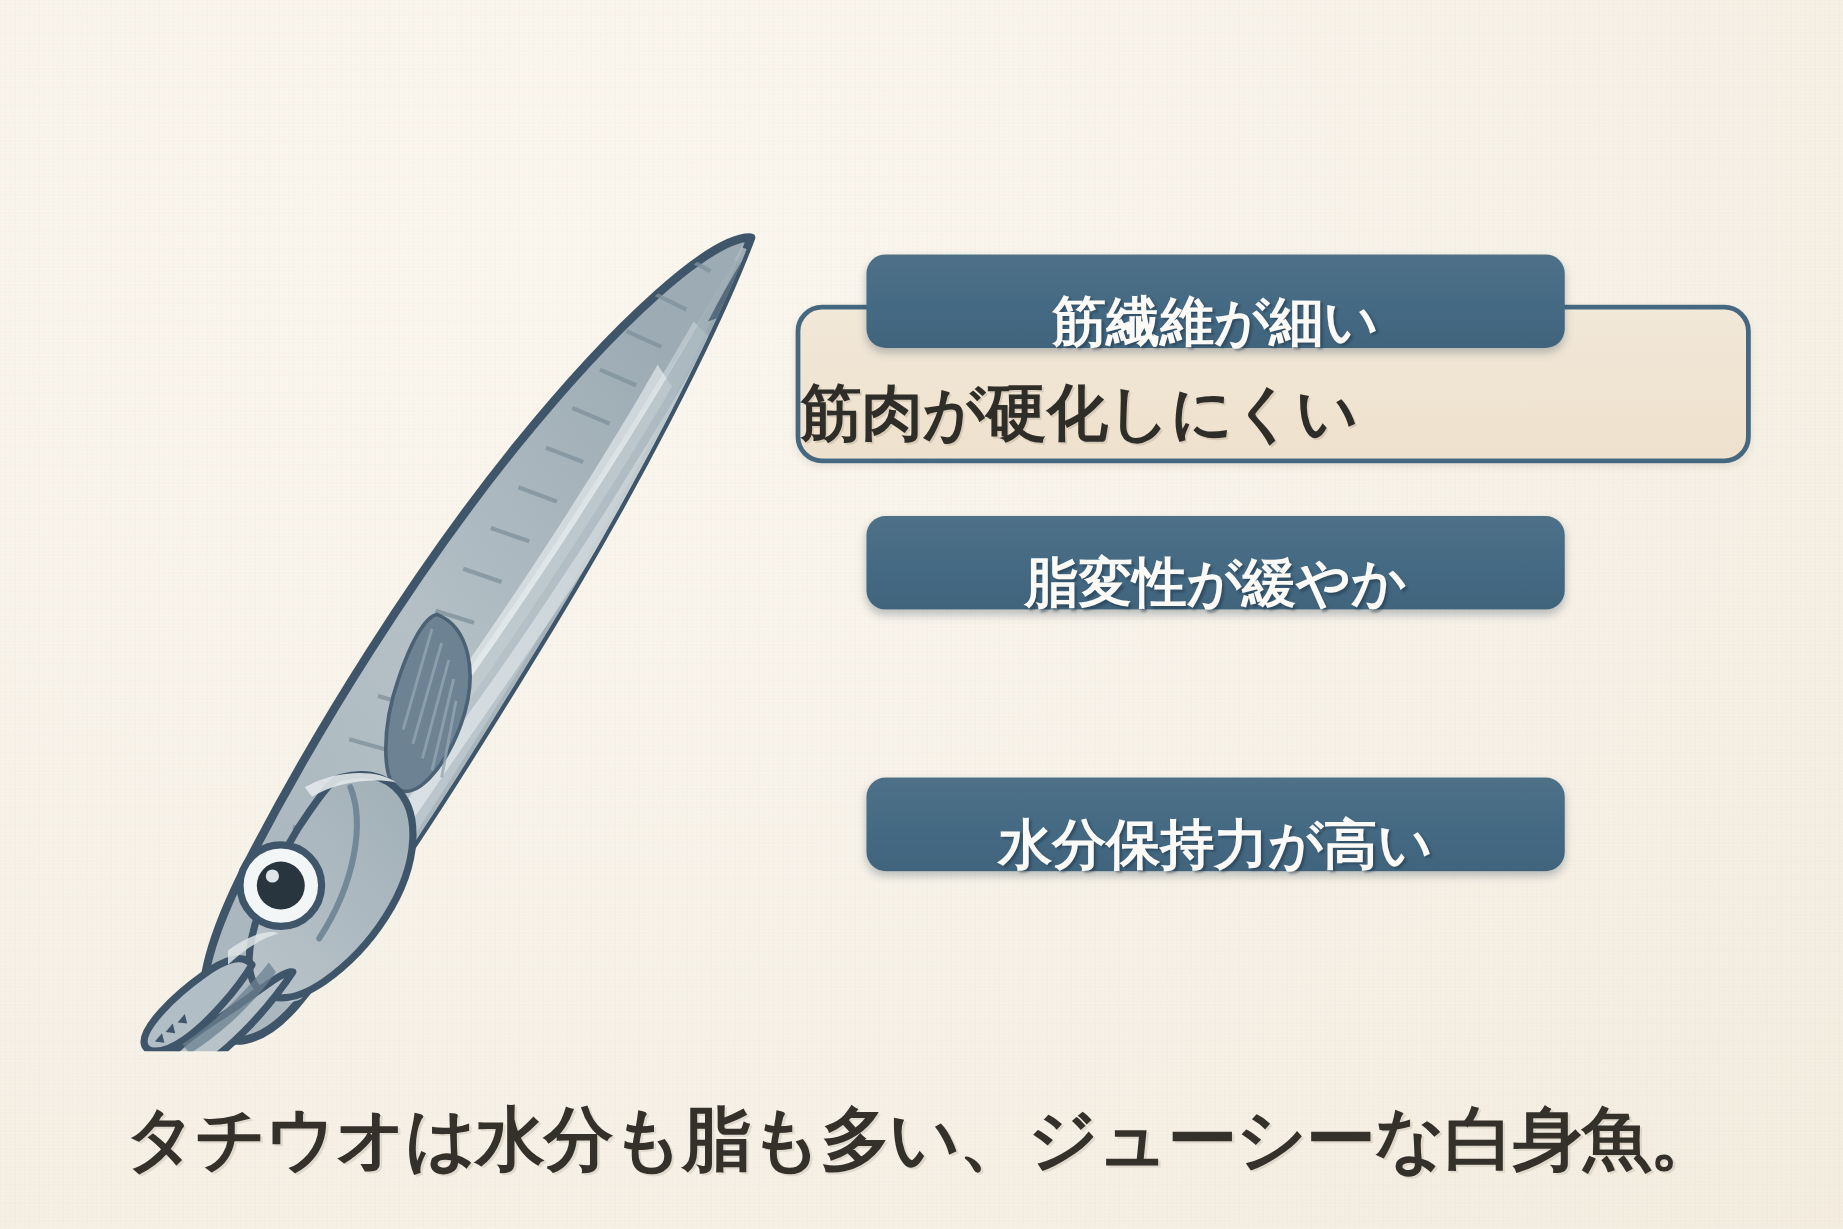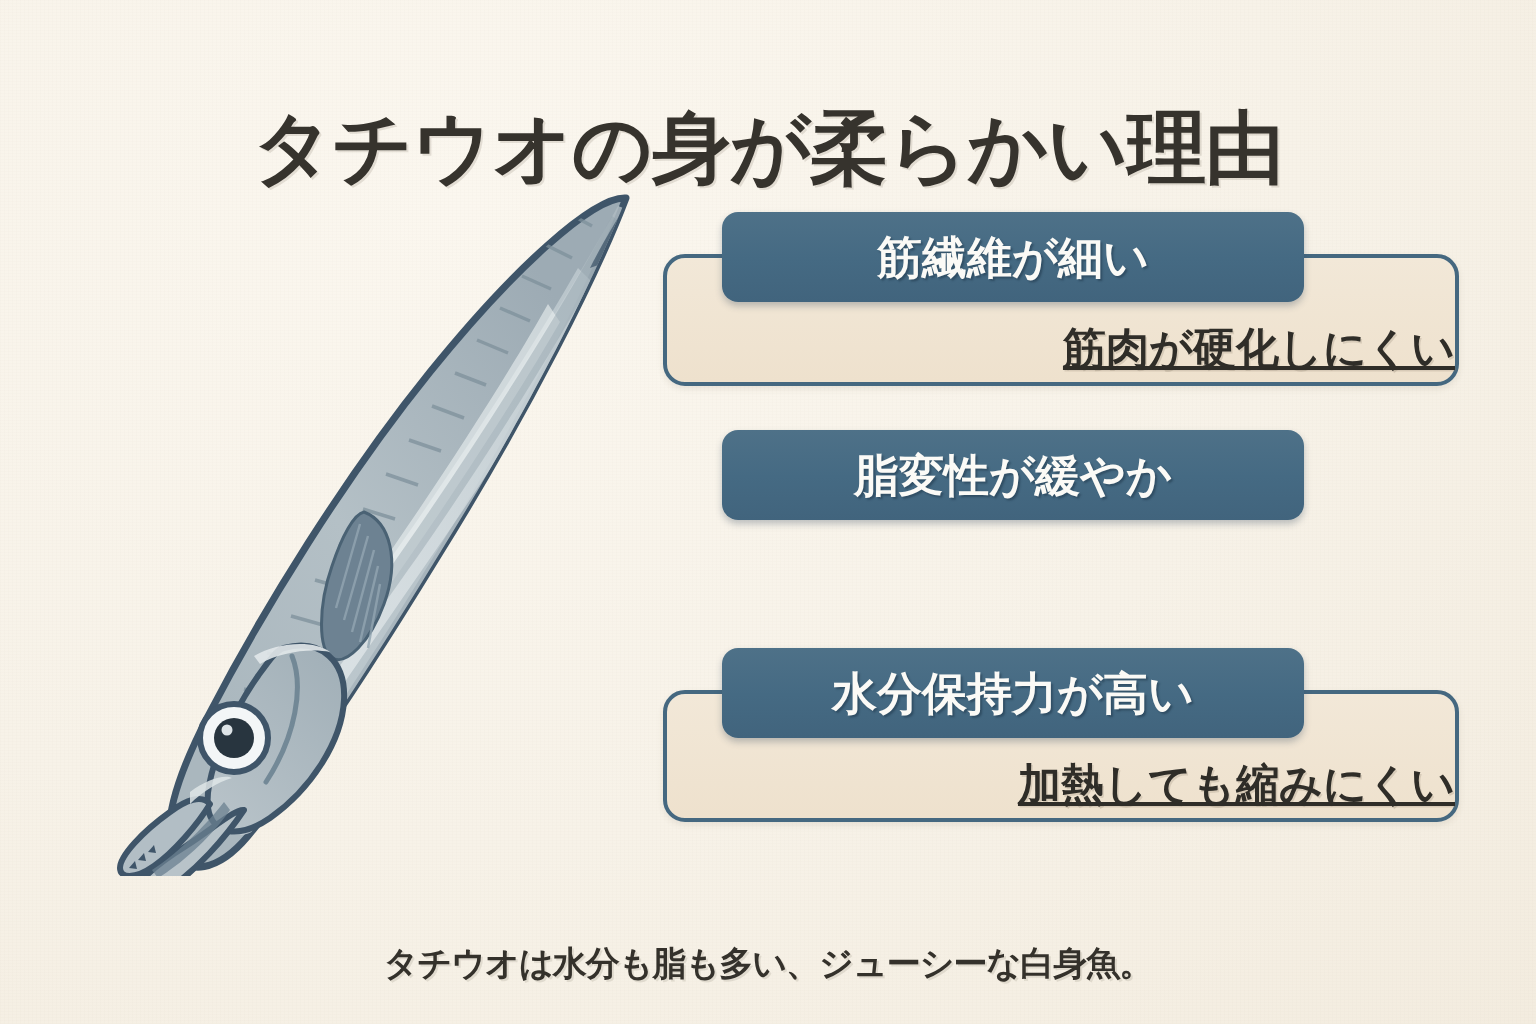--- a/index.html
+++ b/index.html
@@ -154,7 +154,6 @@
 
   <div id="grain"></div>
 
-  <h1 id="page-title">タチウオの身が柔らかい理由</h1>
 
   <div id="fish-illustration">
     <svg viewBox="0 0 610 700" xmlns="http://www.w3.org/2000/svg" aria-hidden="true">

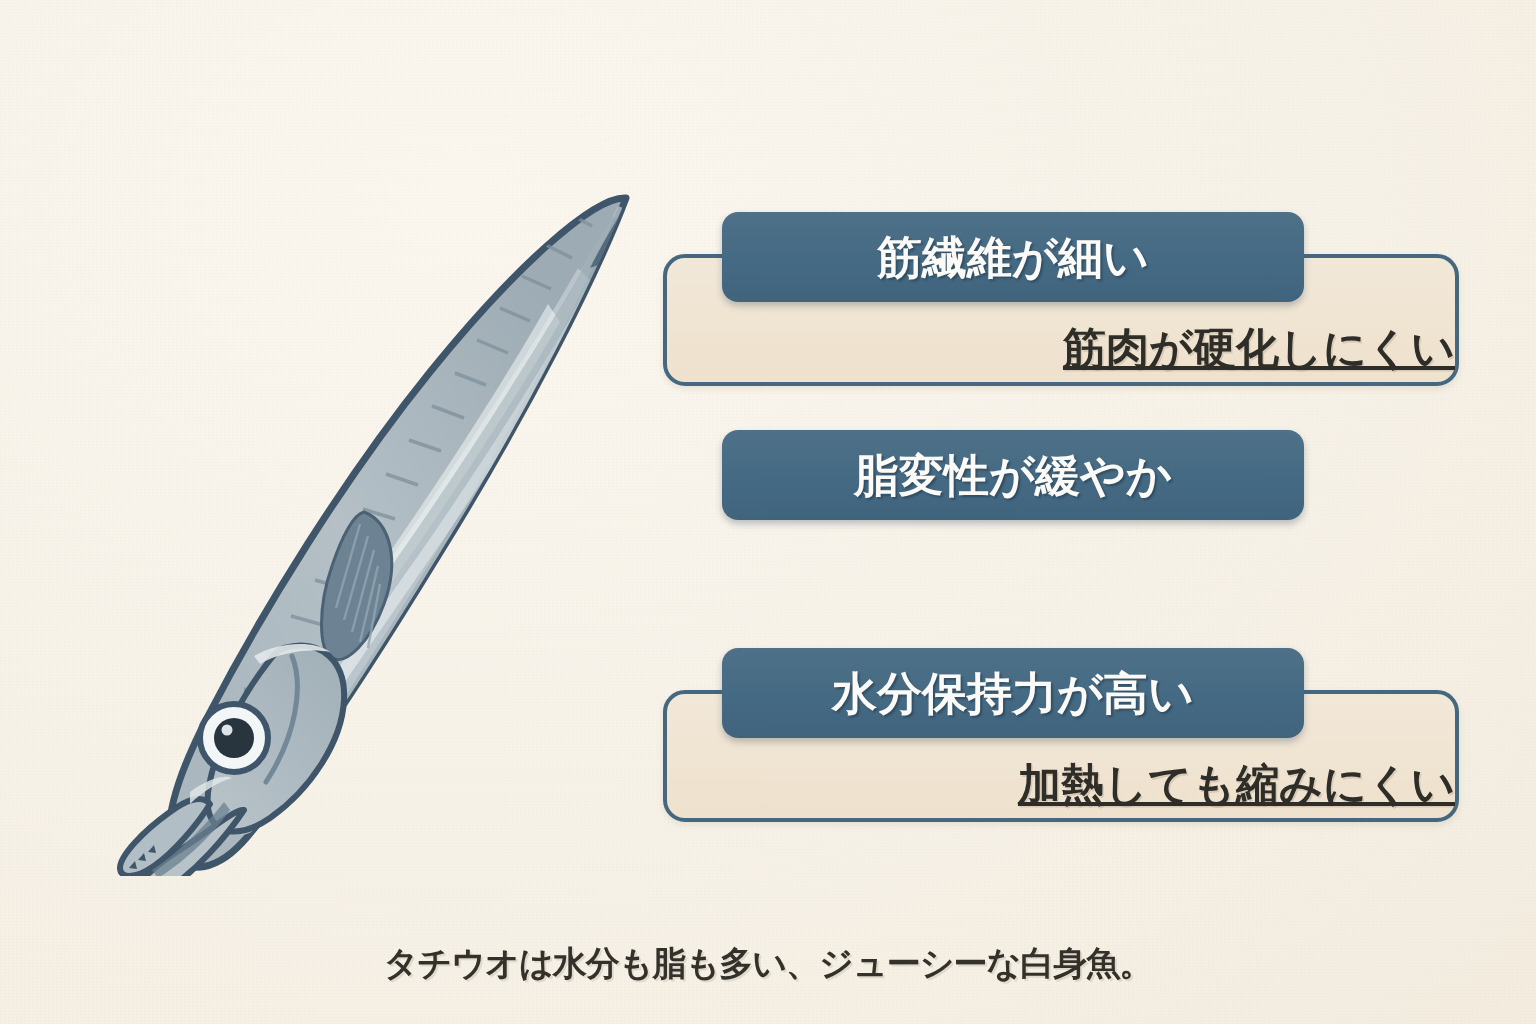--- a/index.html
+++ b/index.html
@@ -111,13 +111,13 @@
     left: 59px;
     top: 0;
     width: 582px;
-    height: 90px;
+    height: 78px;
     box-sizing: border-box;
     background: linear-gradient(180deg, #4e7188 0%, #456a83 52%, #41647d 100%);
     border-radius: 16px;
     box-shadow: 0 4px 7px rgba(50,70,88,.30);
     display: flex;
-    align-items: center;
+    align-items: flex-end;
     justify-content: center;
     z-index: 3;
   }

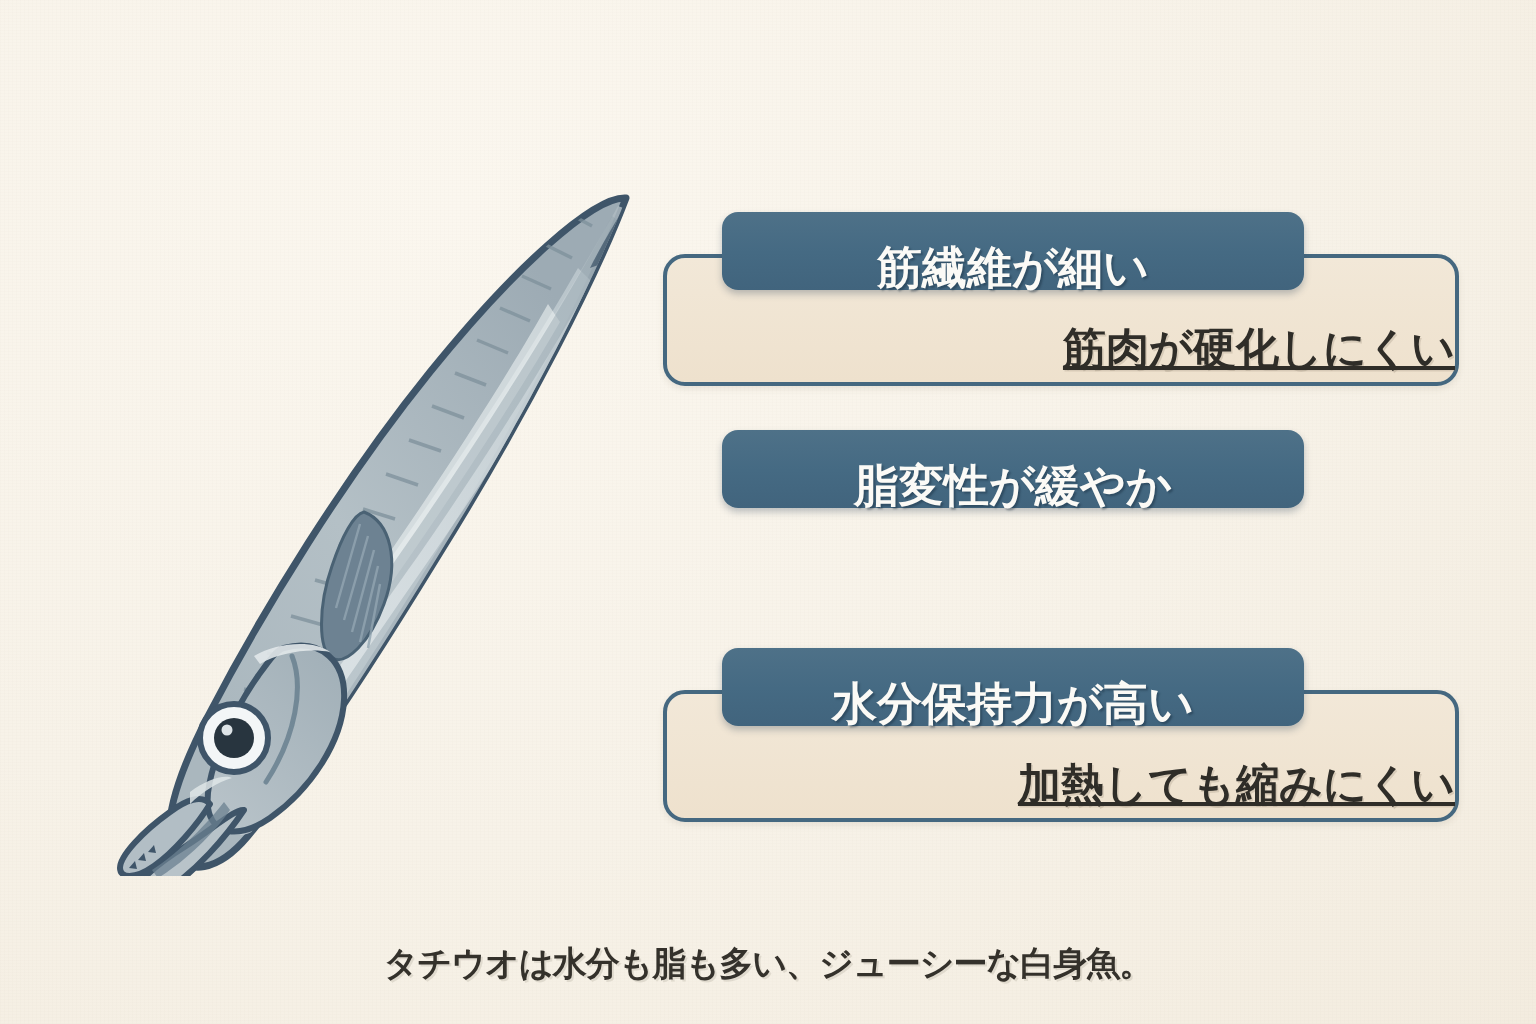--- a/index.html
+++ b/index.html
@@ -95,15 +95,14 @@
     left: 0;
     right: 0;
     bottom: 12px;
-    text-align: right;
-    font-size: 43px;
+    text-align: left;
+    font-size: 51px;
     font-weight: 700;
     color: #2f2d28;
     letter-spacing: 0px;
     line-height: 1;
     white-space: nowrap;
     text-shadow: 1.5px 1.5px 0 rgba(130,120,100,.22);
-    text-decoration: underline;
   }
 
   .card-header {

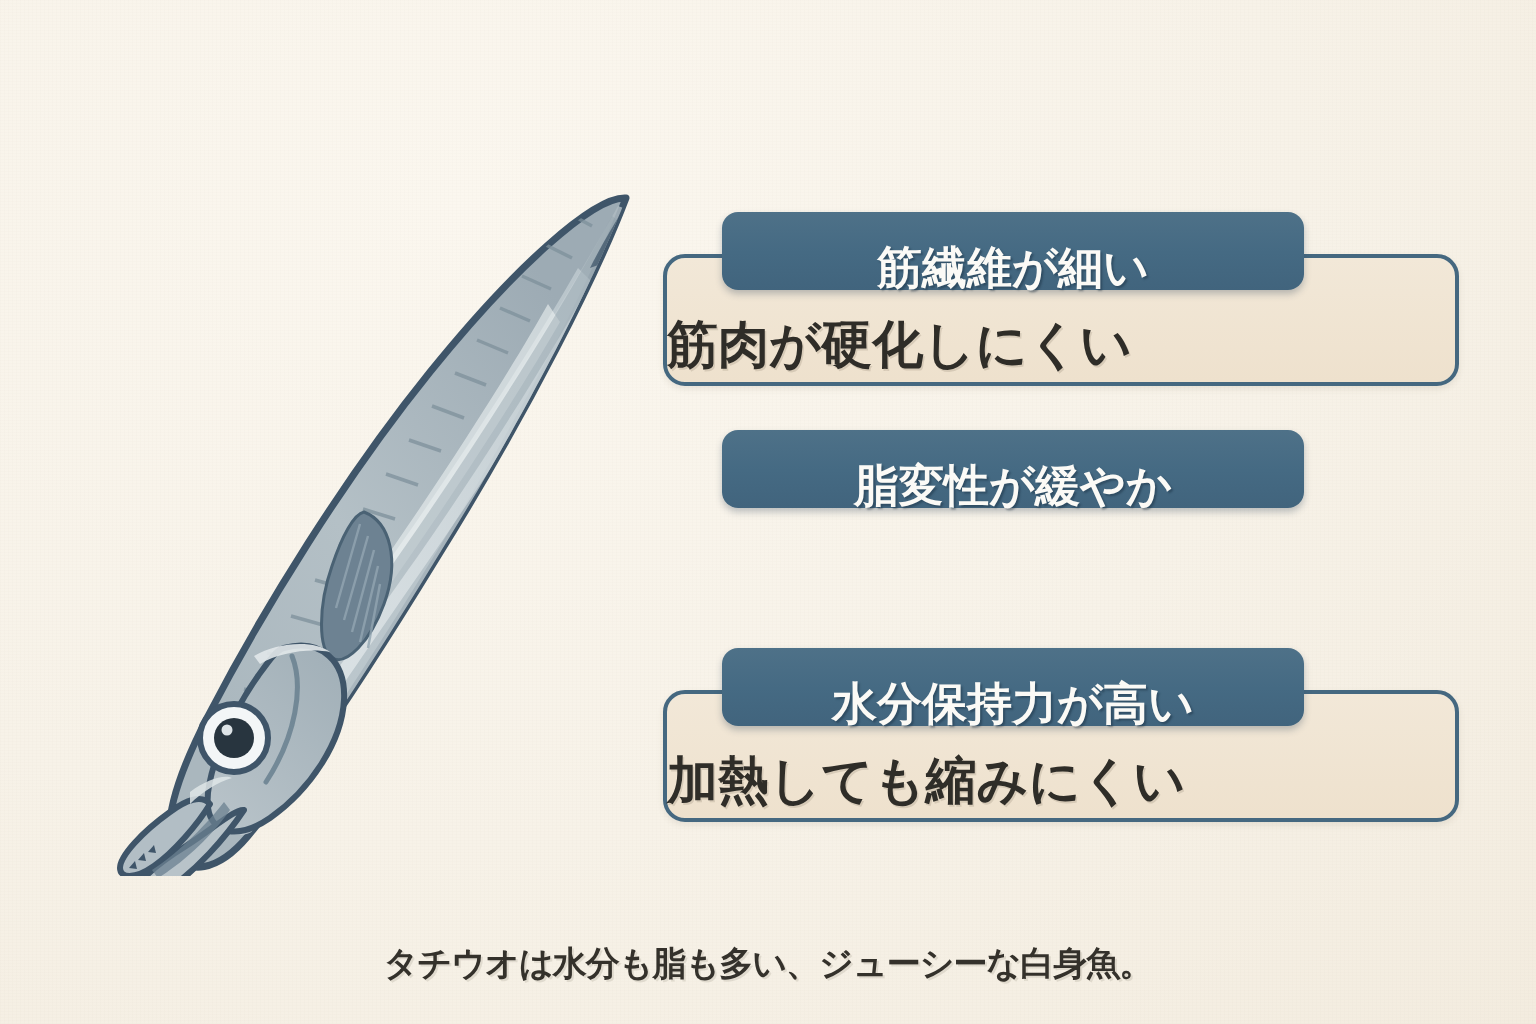--- a/index.html
+++ b/index.html
@@ -326,9 +326,6 @@
     </div>
 
     <div class="reason-card">
-      <div class="card-body">
-        <div class="card-subtitle">加熱しても縮みにくい</div>
-      </div>
       <div class="card-header">
         <span class="card-header-label">水分保持力が高い</span>
       </div>

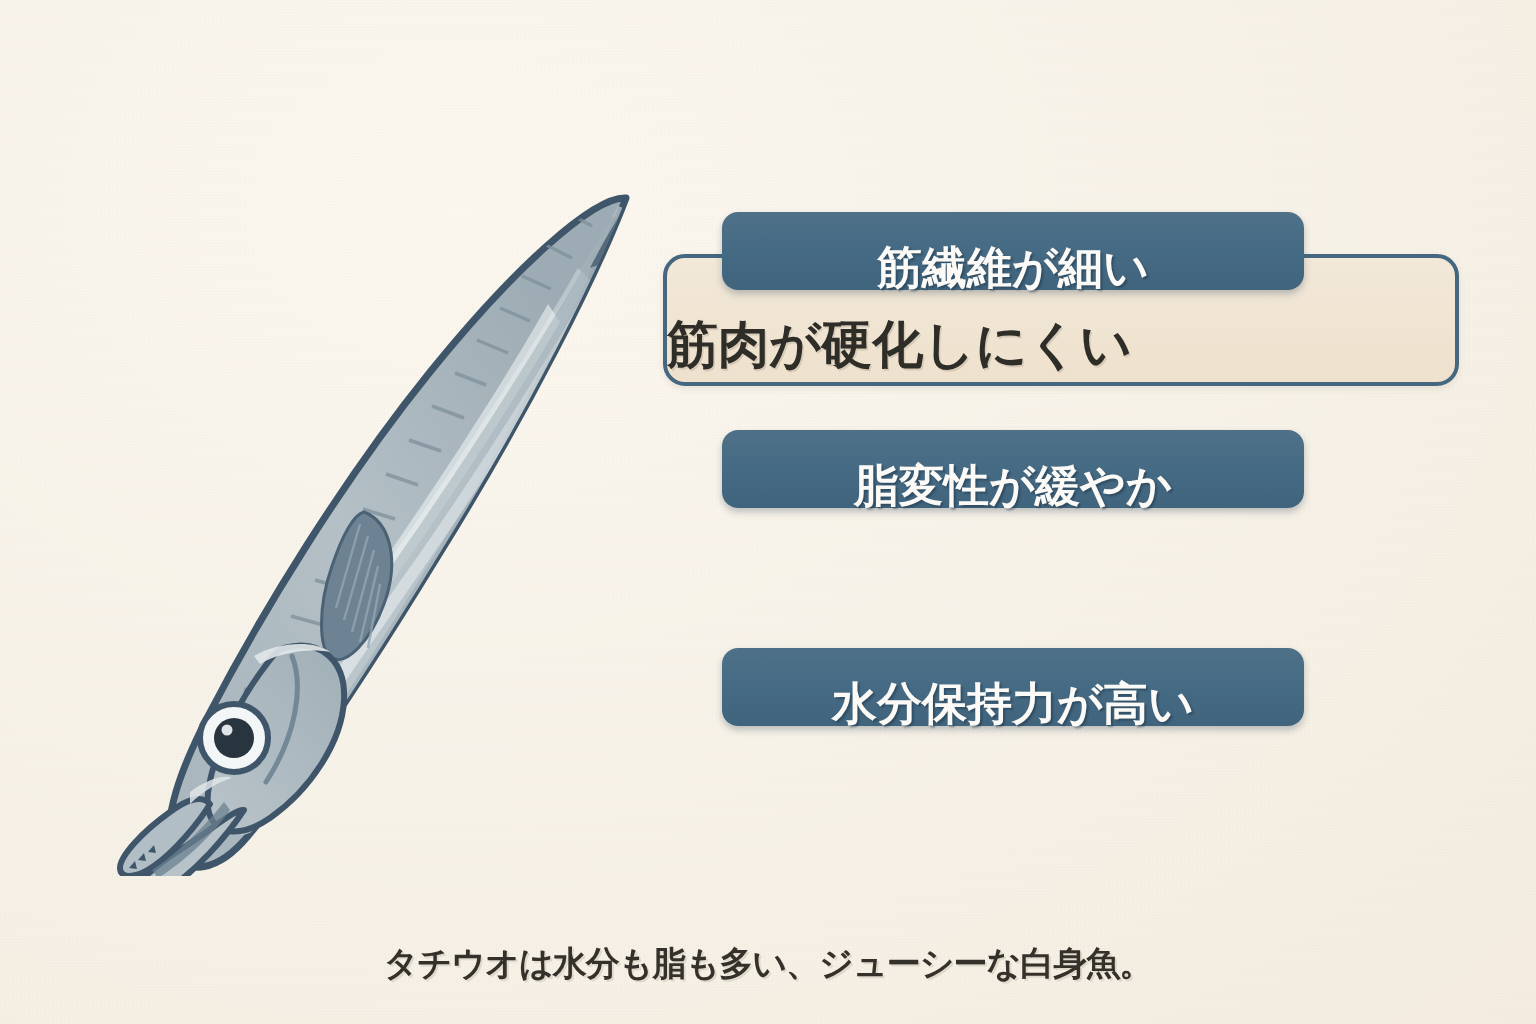--- a/index.html
+++ b/index.html
@@ -137,7 +137,7 @@
     bottom: 42px;
     width: 1536px;
     text-align: center;
-    font-size: 34px;
+    font-size: 58px;
     font-weight: 700;
     color: #34312b;
     letter-spacing: -1px;

